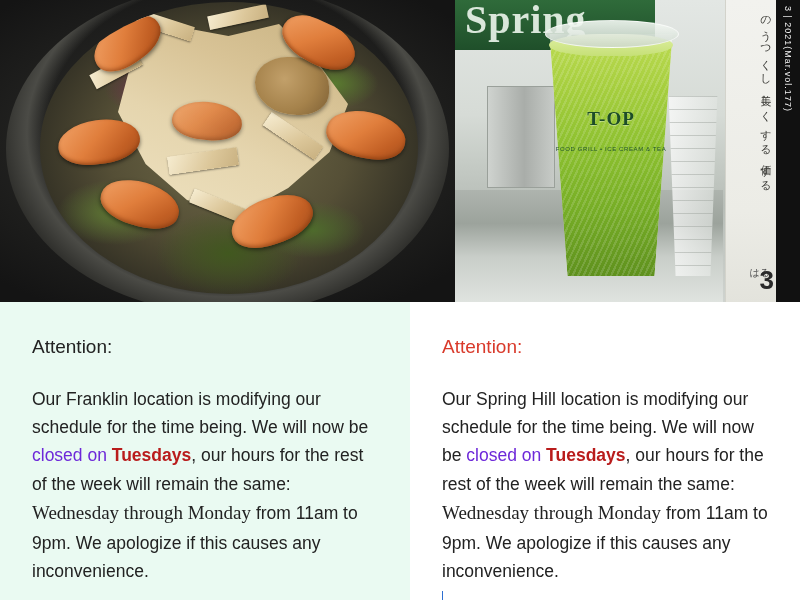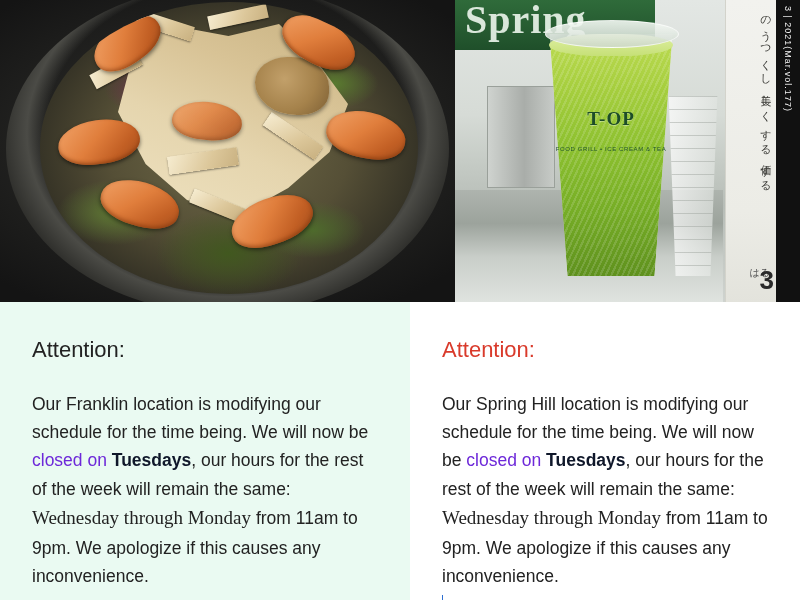--- a/index.html
+++ b/index.html
@@ -286,7 +286,7 @@
   }
   .attention {
     margin: 0 0 22px 0;
-    font-size: 22px;
+    font-size: 19px;
   }
   .attention-left { color: #222222; }
   .attention-right { color: #d93a2b; }

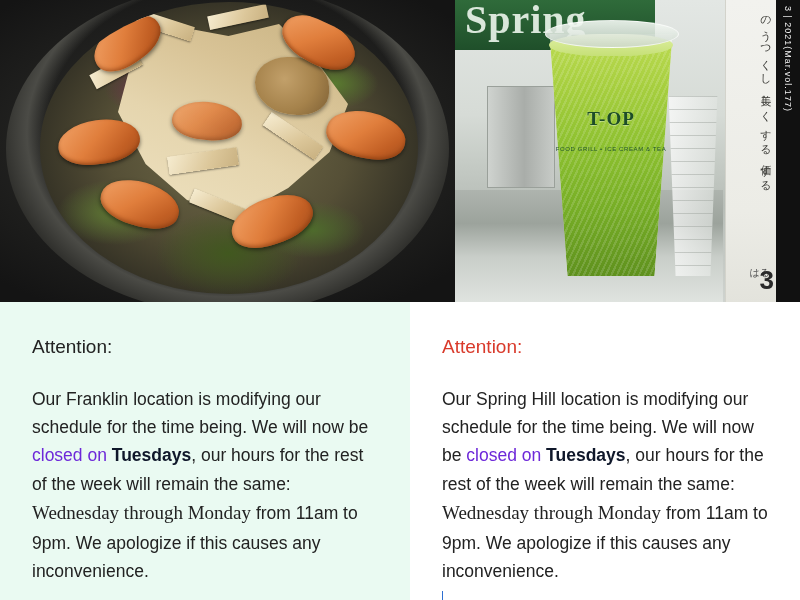--- a/index.html
+++ b/index.html
@@ -297,7 +297,7 @@
     color: #6d28d9;
   }
   .tuesdays {
-    color: #0f172a;
+    color: #b91c1c;
     font-weight: bold;
   }
   .serif-run {

